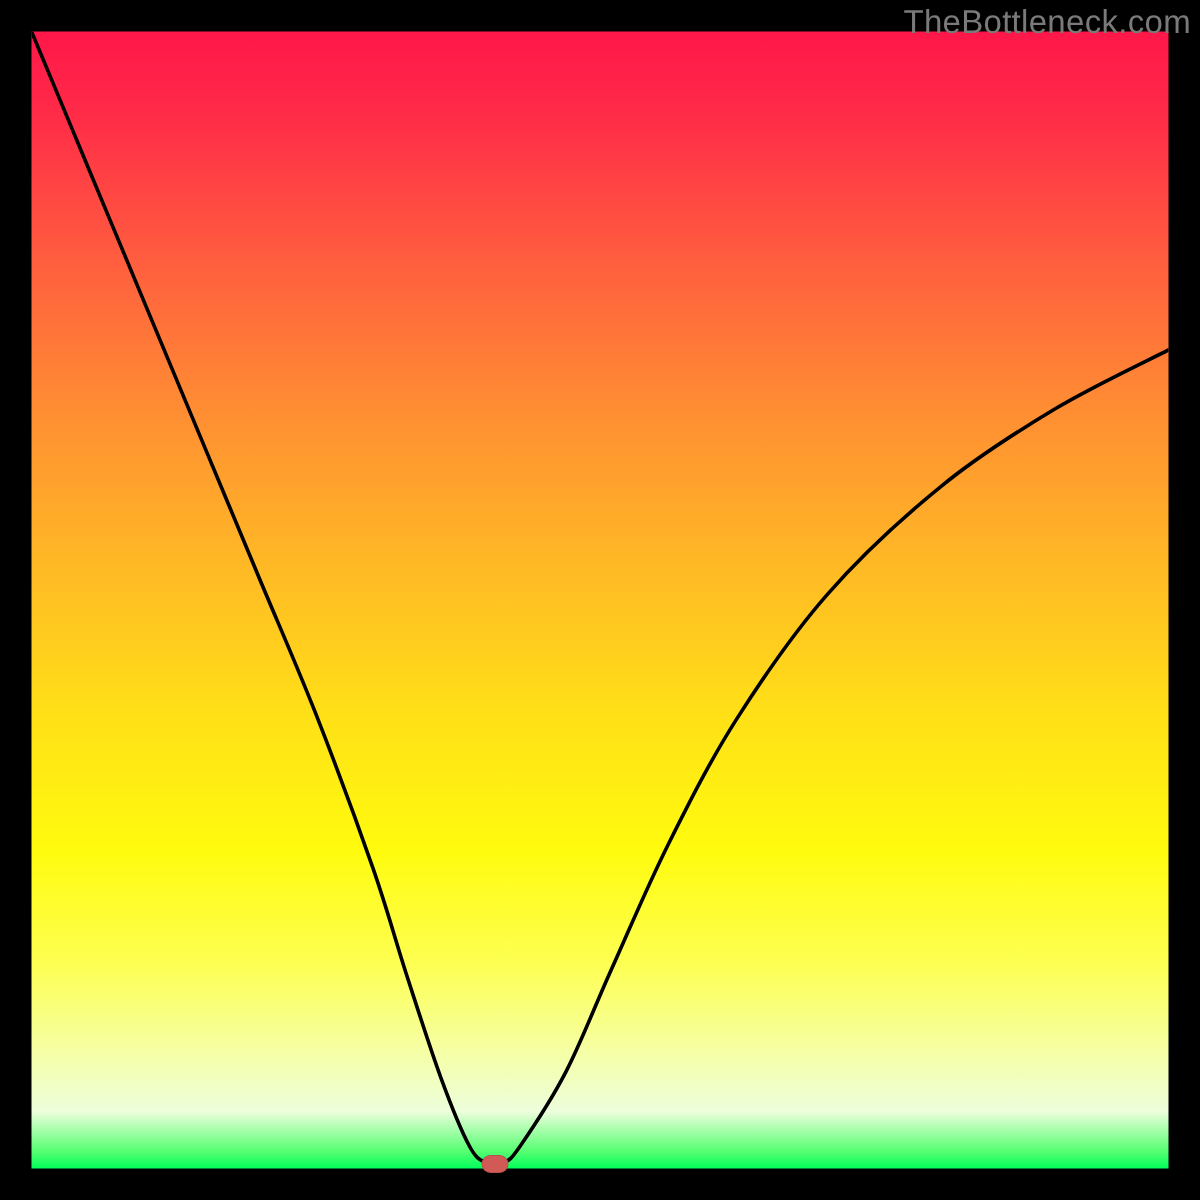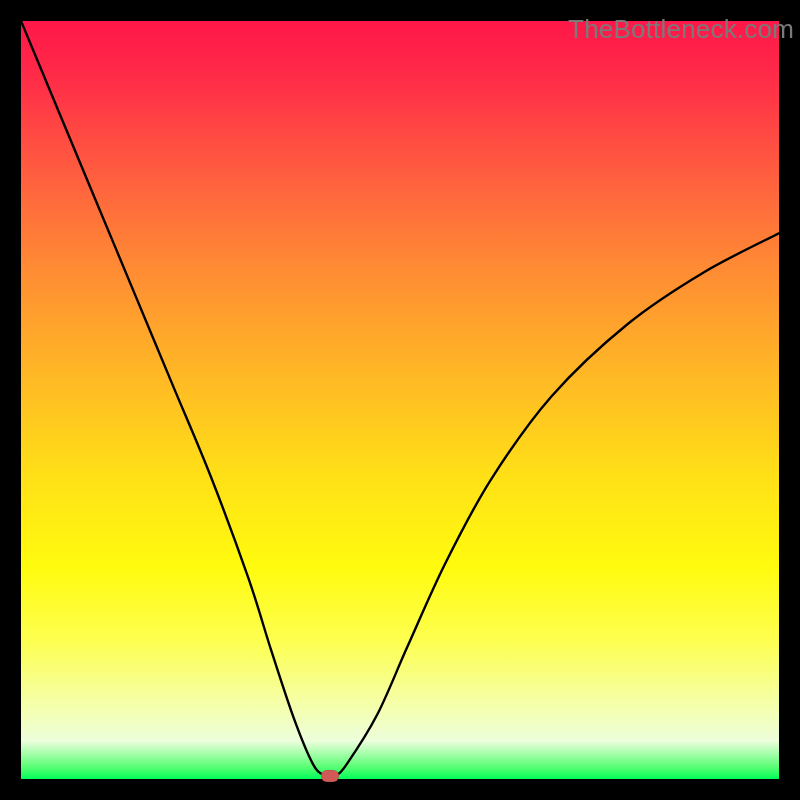--- a/index.html
+++ b/index.html
@@ -34,10 +34,10 @@
   }
   .watermark {
     position: absolute;
-    top: 14px;
+    top: 2px;
     right: 6px;
     color: #7a7a7a;
-    font-size: 26px;
+    font-size: 22px;
     font-weight: 500;
     letter-spacing: 0.2px;
     font-family: Arial, Helvetica, sans-serif;

